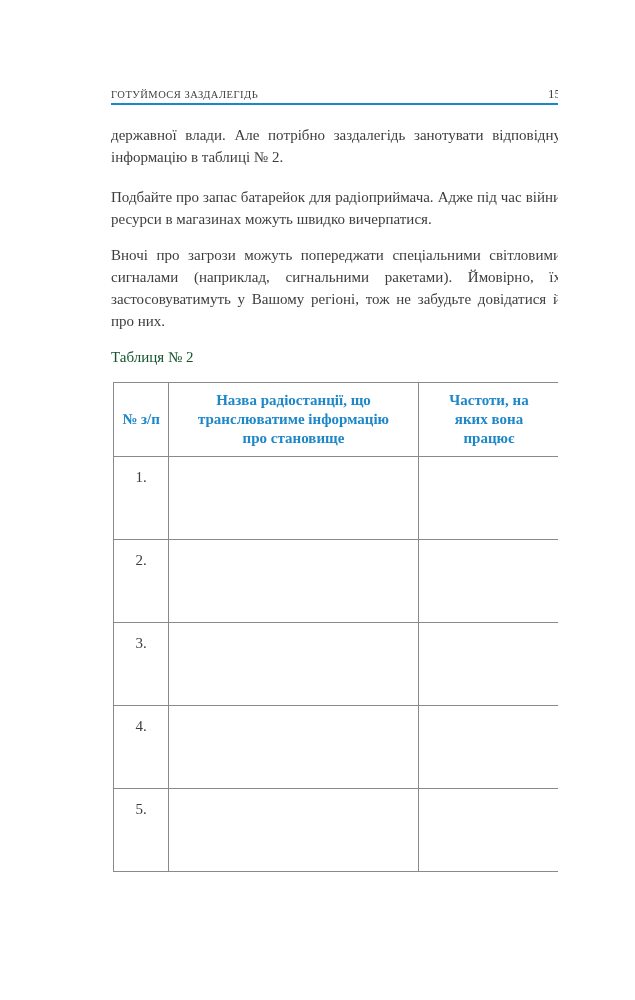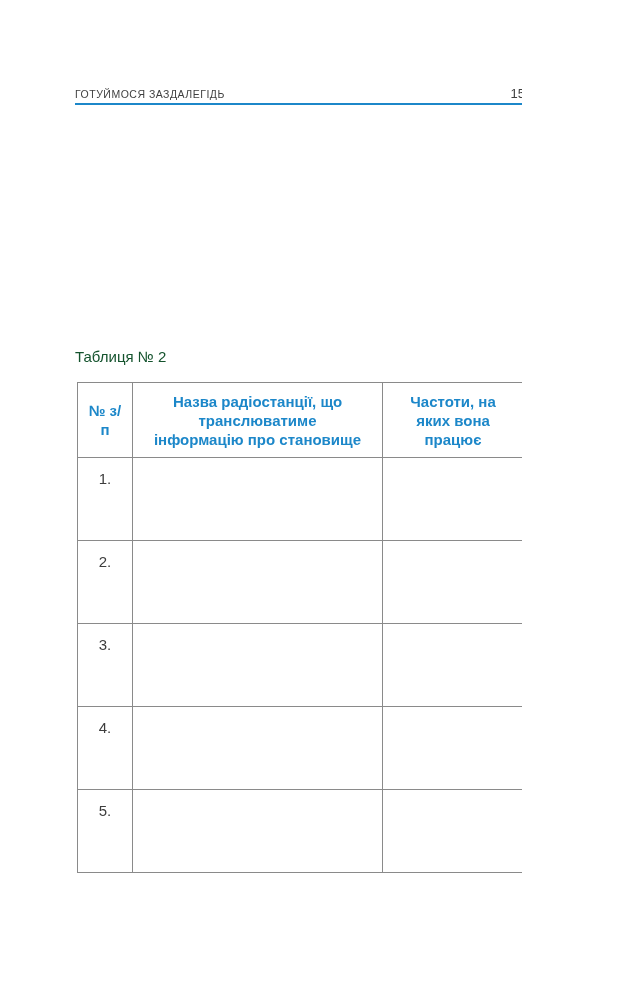--- a/index.html
+++ b/index.html
@@ -8,9 +8,10 @@
     position: relative;
     width: 522px; height: 1000px;
     background: #ffffff;
-    font-family: Liberation Sans, sans-serif;
+    font-family: Liberation Serif, serif;
     color: #3d3d3d;
     overflow: hidden;
+    margin-left: 36px;
   }
   .pg-header {
     position: absolute; left: 75px; top: 86px; width: 450px;

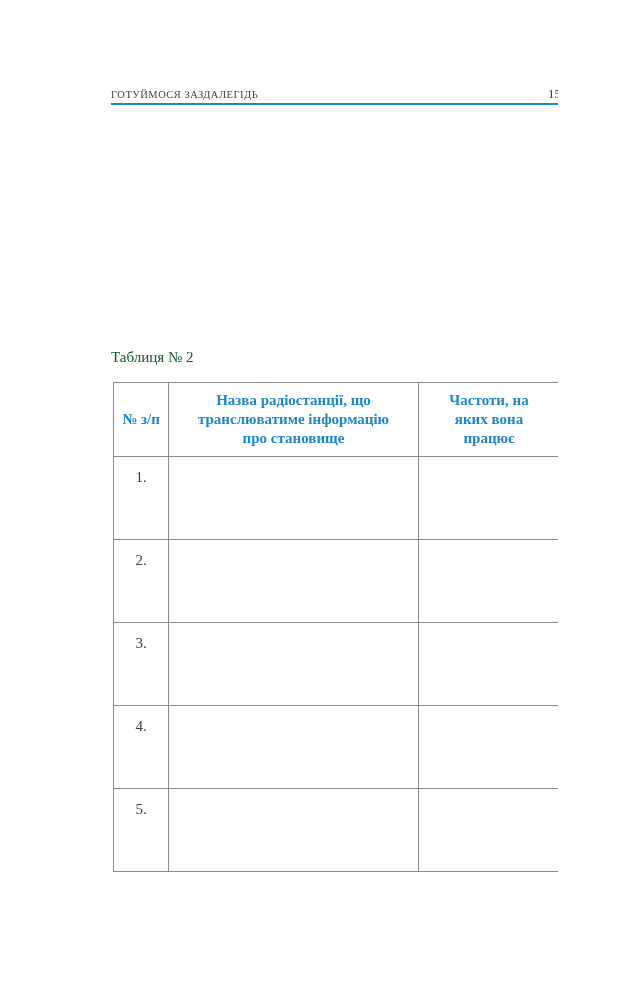--- a/index.html
+++ b/index.html
@@ -74,6 +74,7 @@
   </header>
   <div class="header-rule"></div>
 
+  <p class="body-par p1">державної влади. Але потрібно заздалегідь занотувати відповідну інформацію в таблиці № 2.</p>
 
 
 

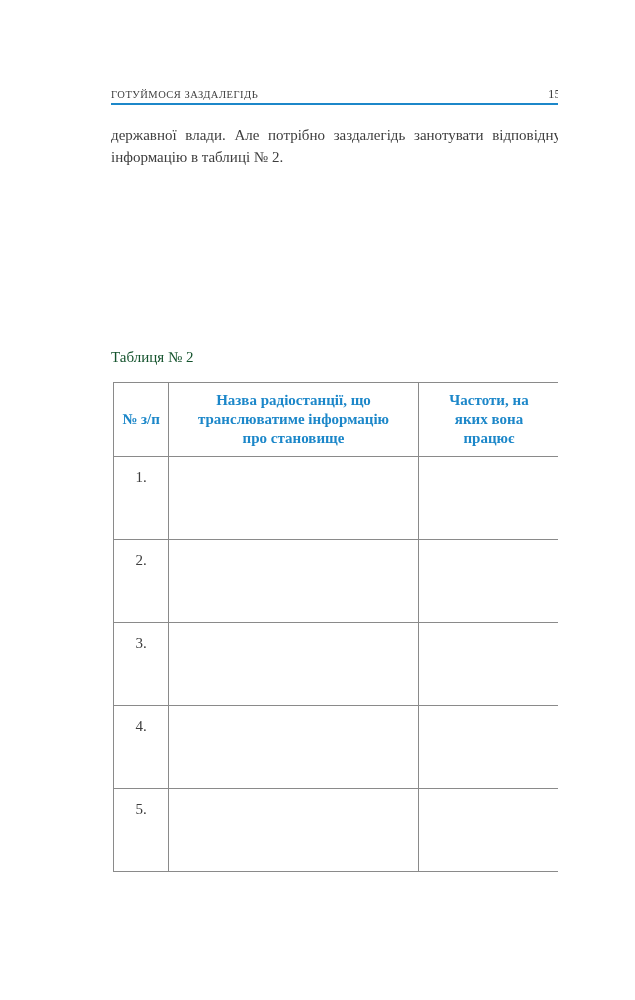--- a/index.html
+++ b/index.html
@@ -76,6 +76,7 @@
 
   <p class="body-par p1">державної влади. Але потрібно заздалегідь занотувати відповідну інформацію в таблиці № 2.</p>
 
+  <p class="body-par p2">Подбайте про запас батарейок для радіоприймача. Адже під час війни ресурси в магазинах можуть швидко вичерпатися.</p>
 
 
   <div class="tbl-caption">Таблиця № 2</div>

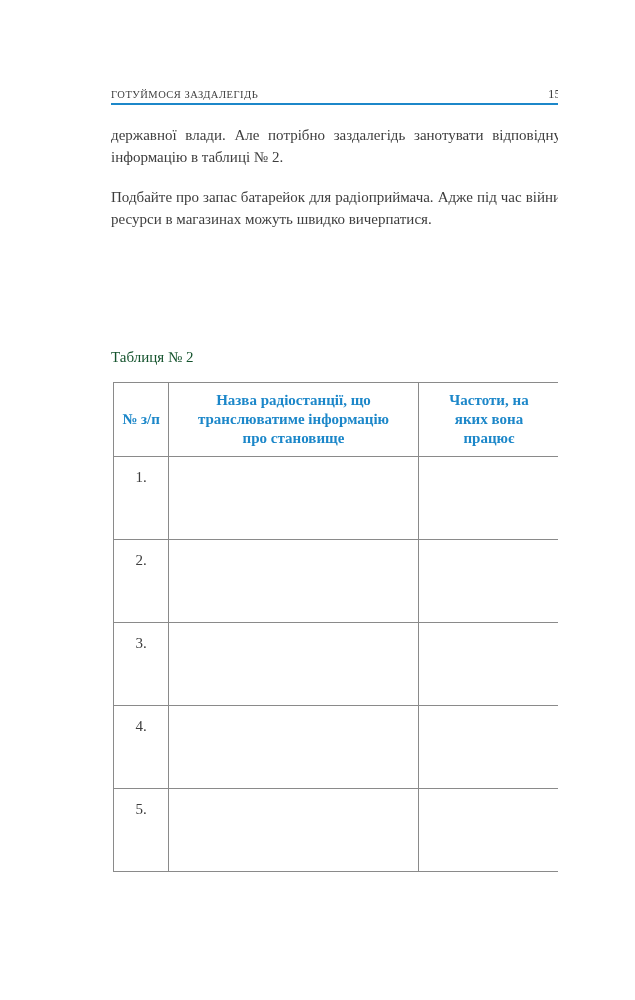--- a/index.html
+++ b/index.html
@@ -78,6 +78,7 @@
 
   <p class="body-par p2">Подбайте про запас батарейок для радіоприймача. Адже під час війни ресурси в магазинах можуть швидко вичерпатися.</p>
 
+  <p class="body-par p3">Вночі про загрози можуть попереджати спеціальними світловими сигналами (наприклад, сигнальними ракетами). Ймовірно, їх застосовуватимуть у Вашому регіоні, тож не забудьте довідатися й про них.</p>
 
   <div class="tbl-caption">Таблиця № 2</div>
 

